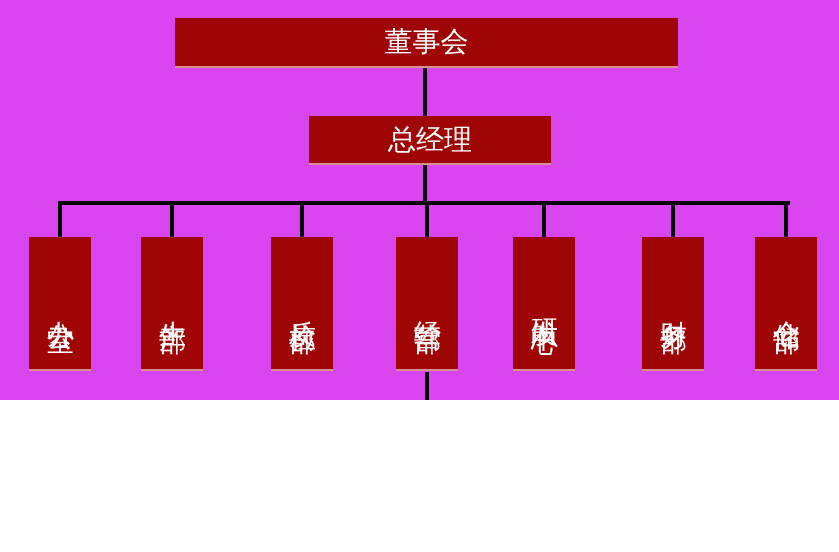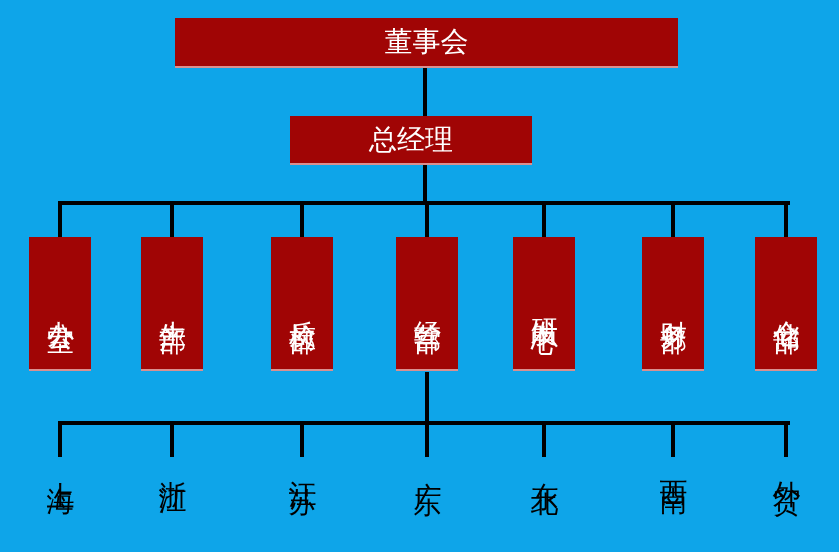--- a/index.html
+++ b/index.html
@@ -10,8 +10,8 @@
   .canvas {
     position: relative;
     width: 839px;
-    height: 552px;
-    background: #0ea5e9;
+    height: 400px;
+    background: #d946ef;
     overflow: hidden;
   }
   

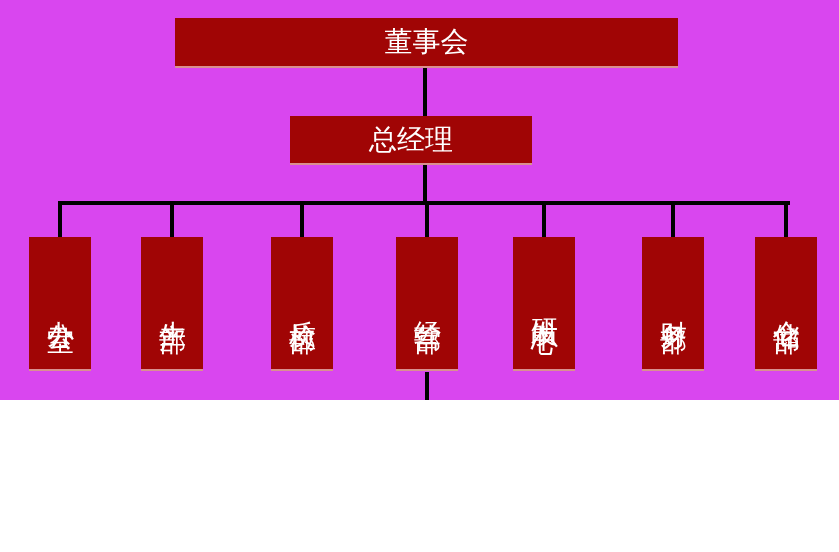--- a/index.html
+++ b/index.html
@@ -26,7 +26,7 @@
     box-sizing: border-box;
   }
   .node-board   { left: 175px; top: 18px;  width: 503px; height: 50px; font-size: 28px; }
-  .node-manager { left: 290px; top: 116px; width: 242px; height: 49px; font-size: 28px; }
+  .node-manager { left: 309px; top: 116px; width: 242px; height: 49px; font-size: 28px; }
   .dept {
     top: 237px;
     width: 62px;

